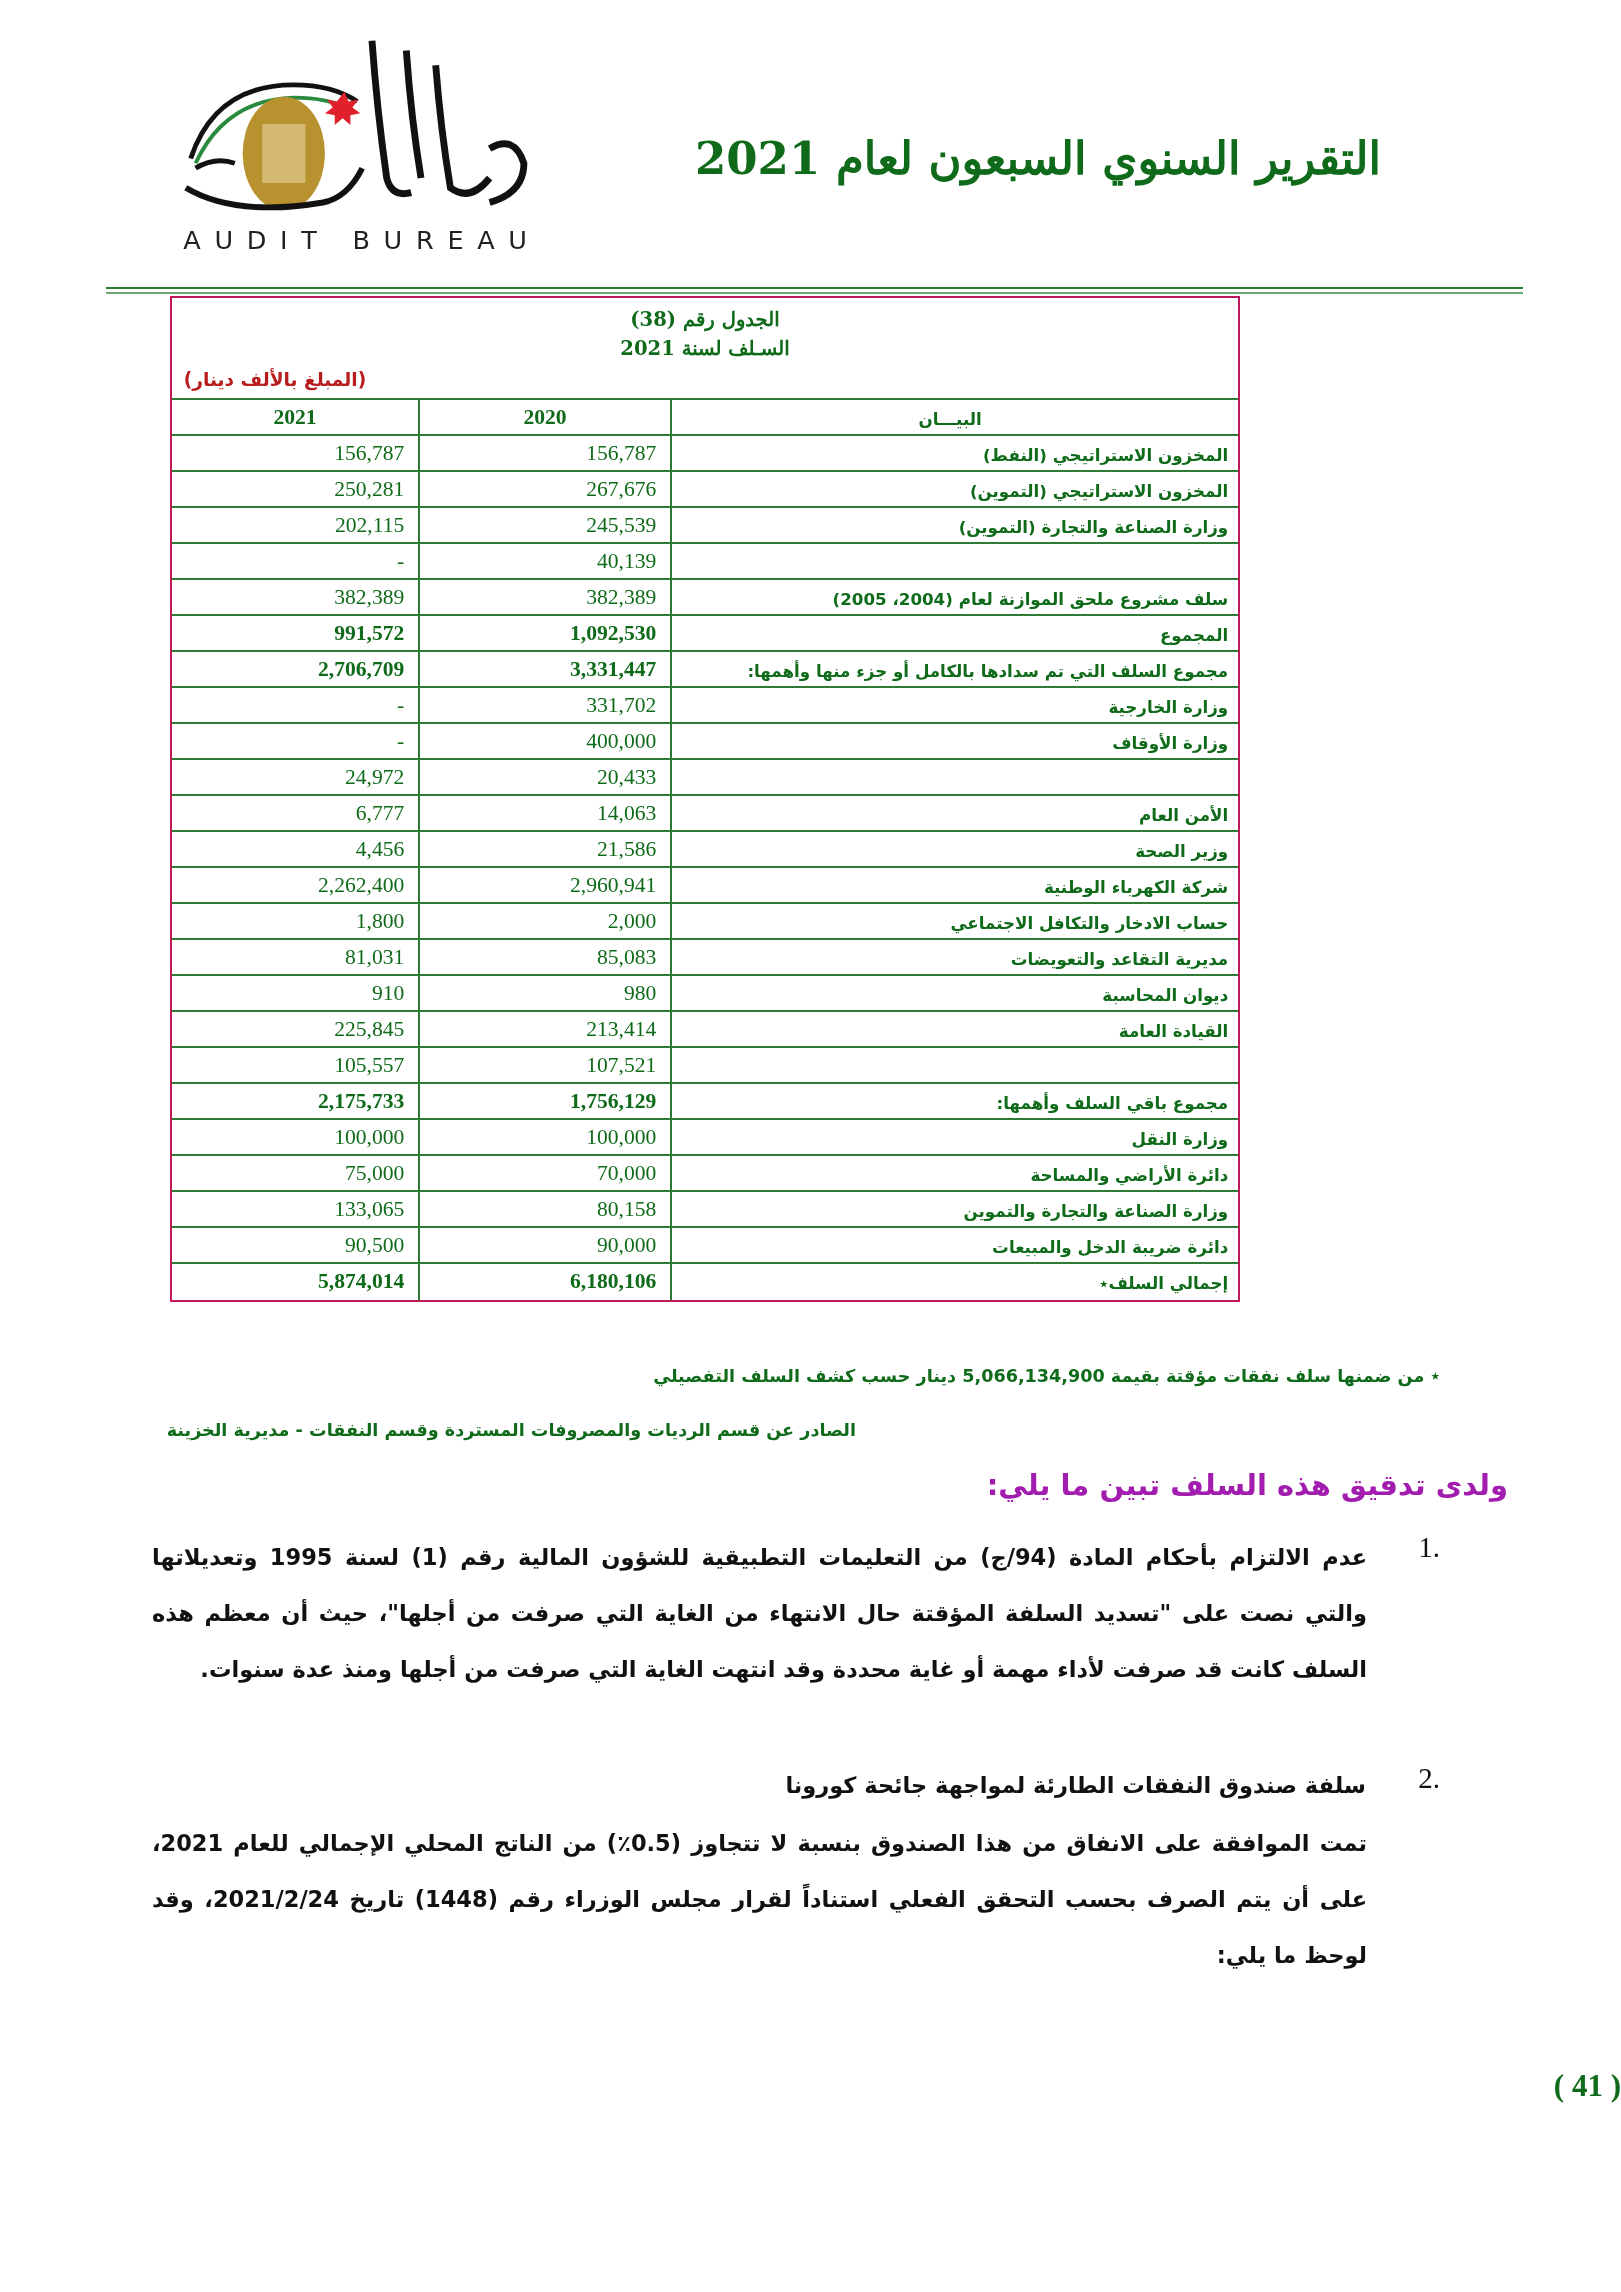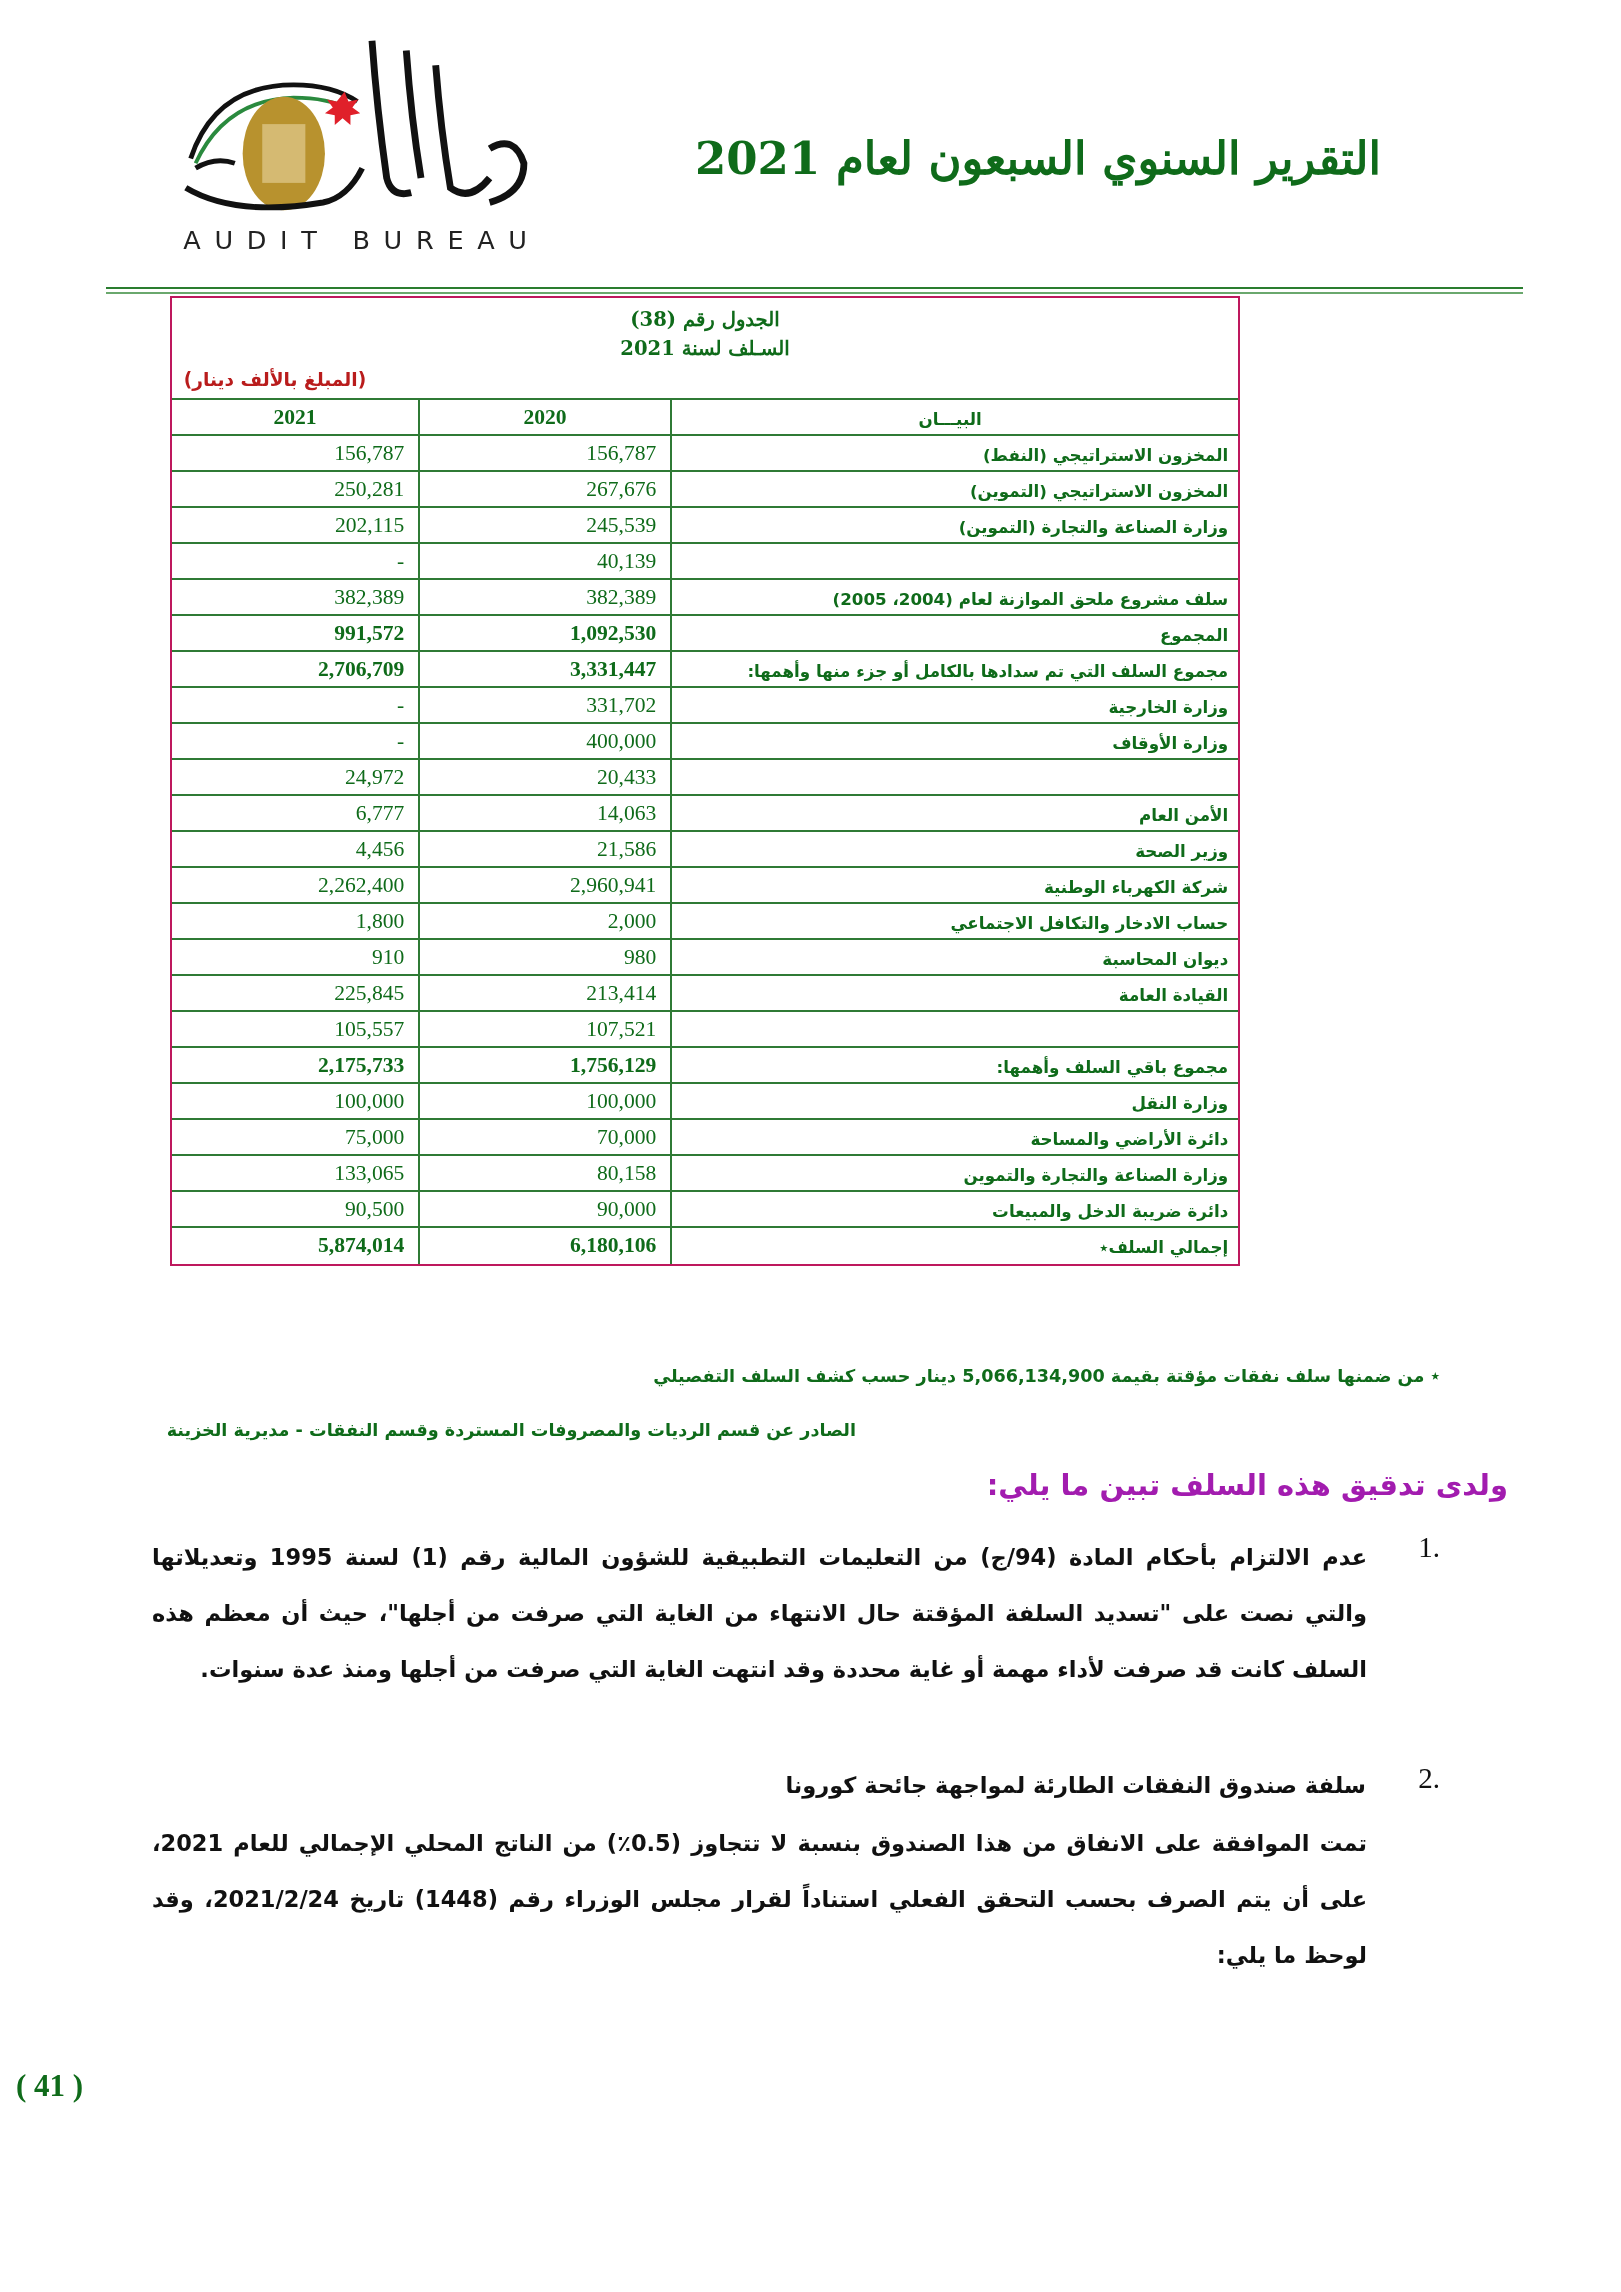--- a/index.html
+++ b/index.html
@@ -148,6 +148,11 @@
         <div class="cdesc">حساب الادخار والتكافل الاجتماعي</div>
       </div>
       <div class="row">
+        <div class="c21">81,031</div>
+        <div class="c20">85,083</div>
+        <div class="cdesc">مديرية التقاعد والتعويضات</div>
+      </div>
+      <div class="row">
         <div class="c21">910</div>
         <div class="c20">980</div>
         <div class="cdesc">ديوان المحاسبة</div>

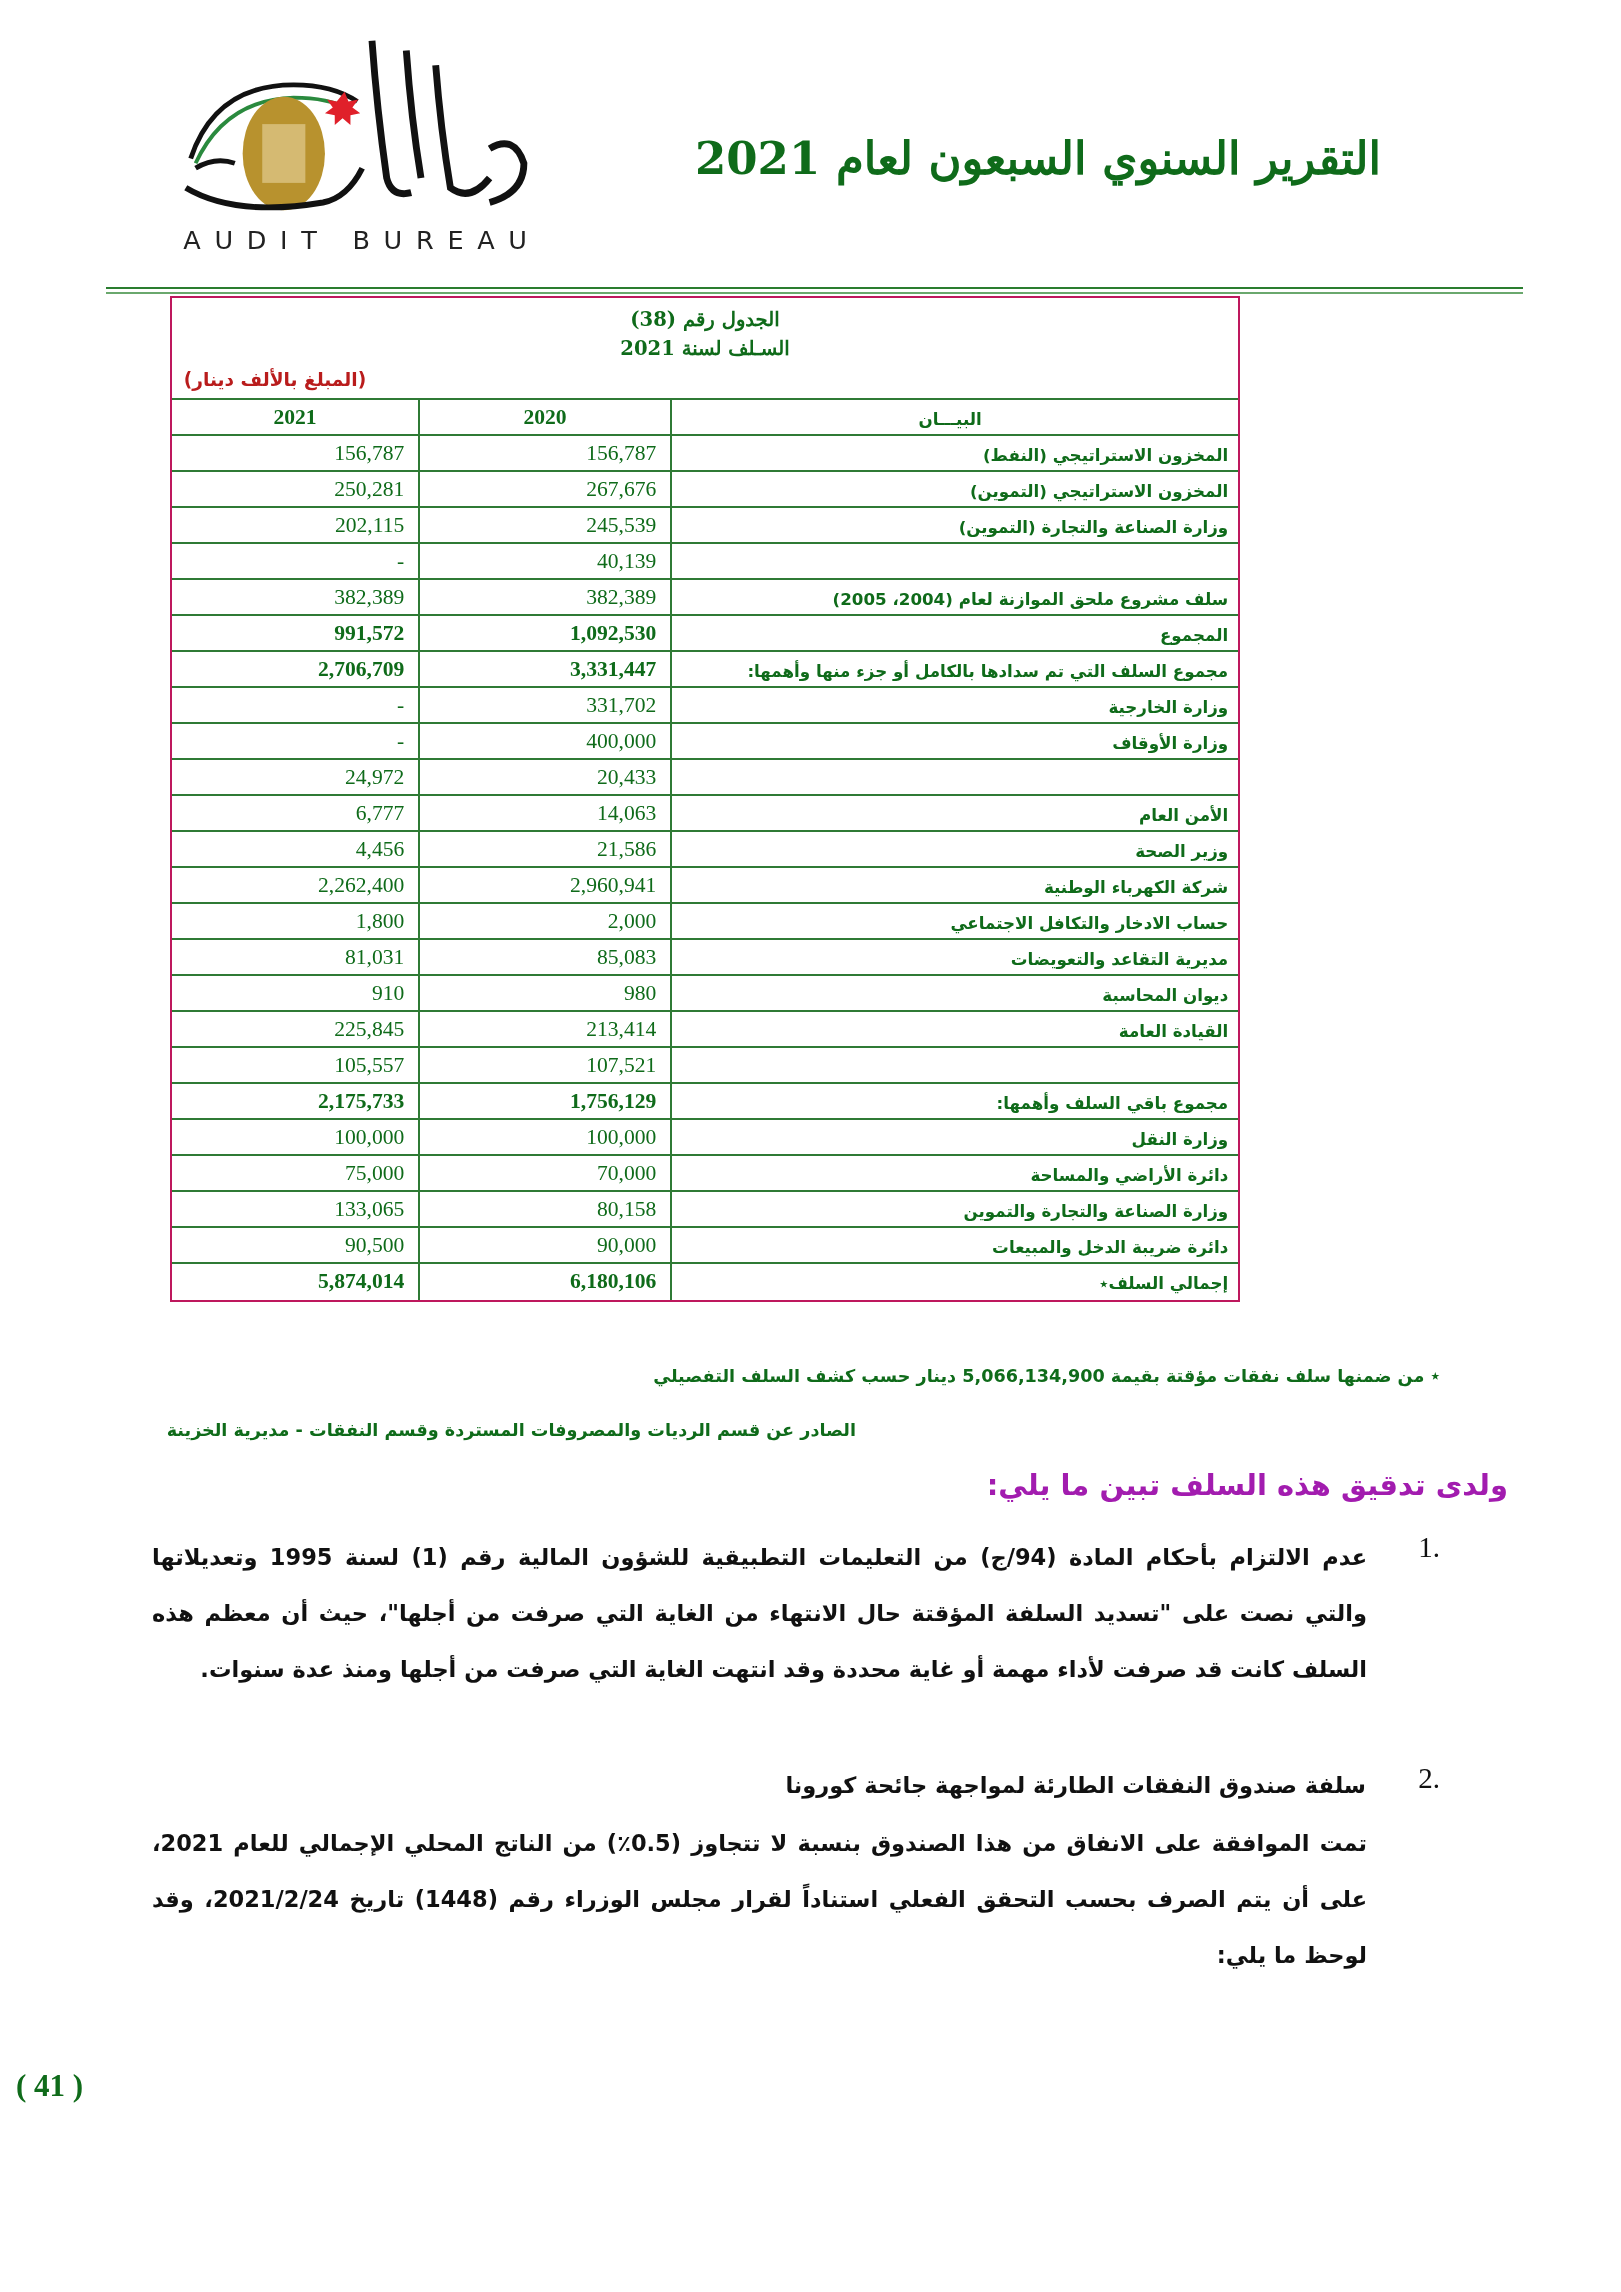--- a/index.html
+++ b/index.html
@@ -35,7 +35,7 @@
   .p2h{top:1757px;left:auto;right:255px;width:auto;}
   .n2{top:1762px;}
   .p2{top:1815px;}
-  .page-num{position:absolute;left:0;right:0;top:2068px;text-align:left;font-family:"Liberation Serif",serif;font-weight:bold;font-size:31px;color:#0f6b1a;margin-left:16px;}
+  .page-num{position:absolute;left:0;right:0;top:2068px;text-align:right;font-family:"Liberation Serif",serif;font-weight:bold;font-size:31px;color:#0f6b1a;margin-left:16px;}
 </style>
 </head>
 <body>

